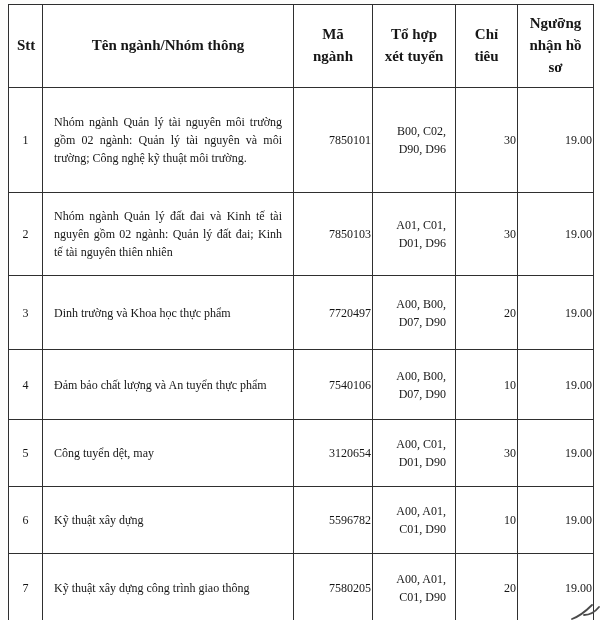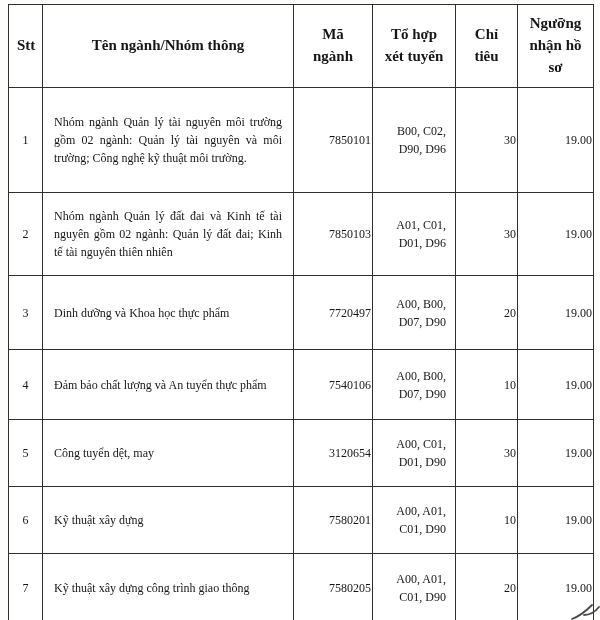--- a/index.html
+++ b/index.html
@@ -133,7 +133,7 @@
 
     <tr>
       <td class="cell-stt">3</td>
-      <td class="cell-name">Dinh dưỡng và Khoa học thực phẩm</td>
+      <td class="cell-name">Dinh trường và Khoa học thực phẩm</td>
       <td class="cell-code">7720497</td>
       <td class="cell-combos">A00, B00, D07, D90</td>
       <td class="cell-quota">20</td>

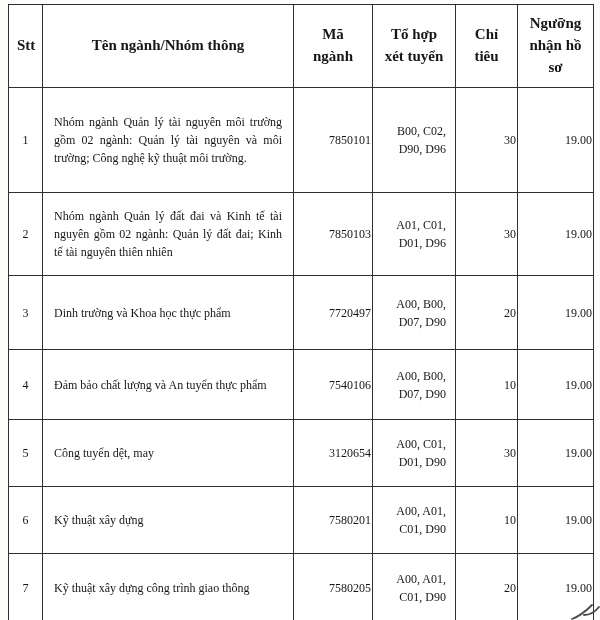--- a/index.html
+++ b/index.html
@@ -161,7 +161,7 @@
     <tr>
       <td class="cell-stt">6</td>
       <td class="cell-name">Kỹ thuật xây dựng</td>
-      <td class="cell-code">7580201</td>
+      <td class="cell-code">5596782</td>
       <td class="cell-combos">A00, A01, C01, D90</td>
       <td class="cell-quota">10</td>
       <td class="cell-threshold">19.00</td>

